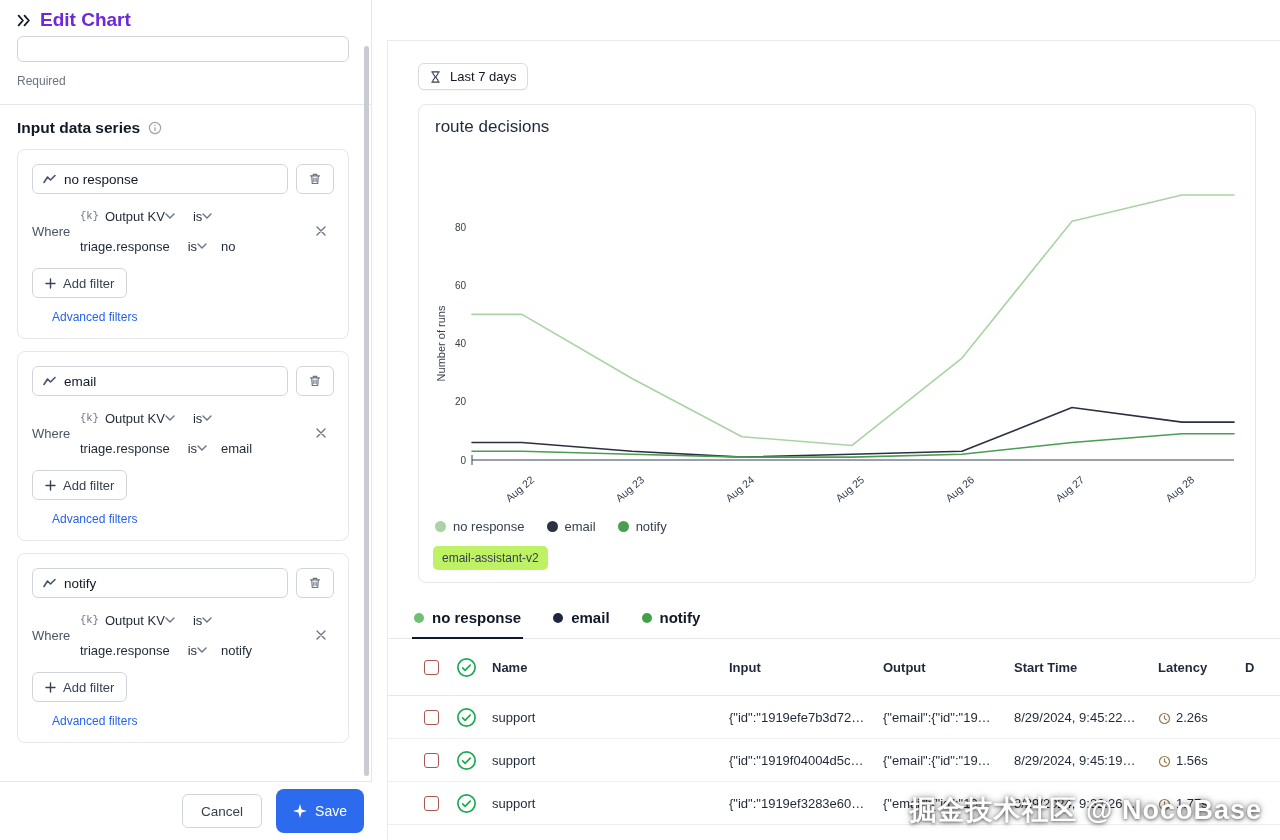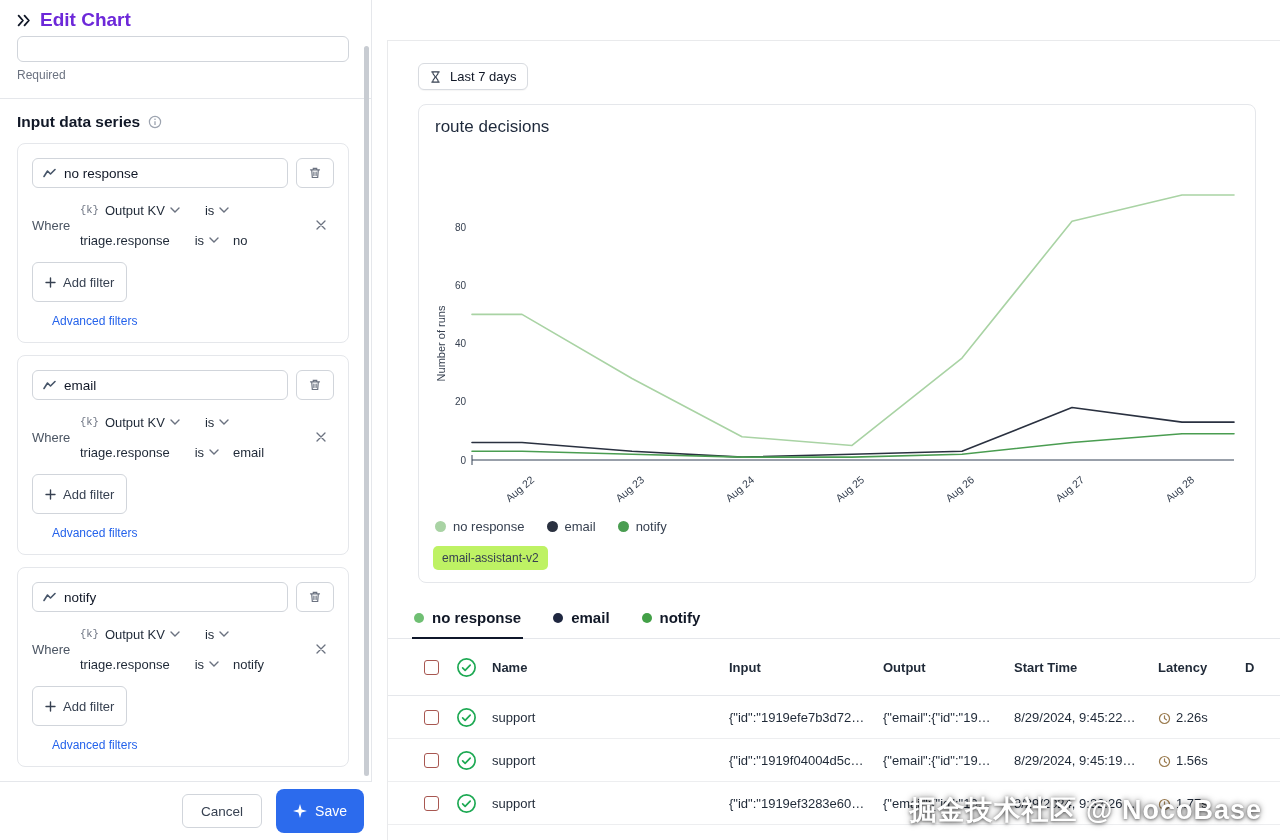--- a/index.html
+++ b/index.html
@@ -16,7 +16,7 @@
   .panel-title { font-size:19px; font-weight:700; color:#6d28d9; }
   .chart-name-input { width:100%; height:26px; border:1px solid #d1d5db; border-radius:6px;
     margin-top:2px; font-size:13px; padding:0 10px; outline:none; color:#111827; background:#fff; }
-  .required { font-size:12px; color:#6b7280; margin-top:6px; }
+  .required { font-size:12px; color:#6b7280; margin-top:12px; }
   .divider { border-top:1px solid #e5e7eb; margin:16px -22px 0 -17px; }
   .section-row { display:flex; align-items:center; gap:8px; margin-top:14px; }
   .section-title { font-size:15.5px; font-weight:700; color:#111827; }

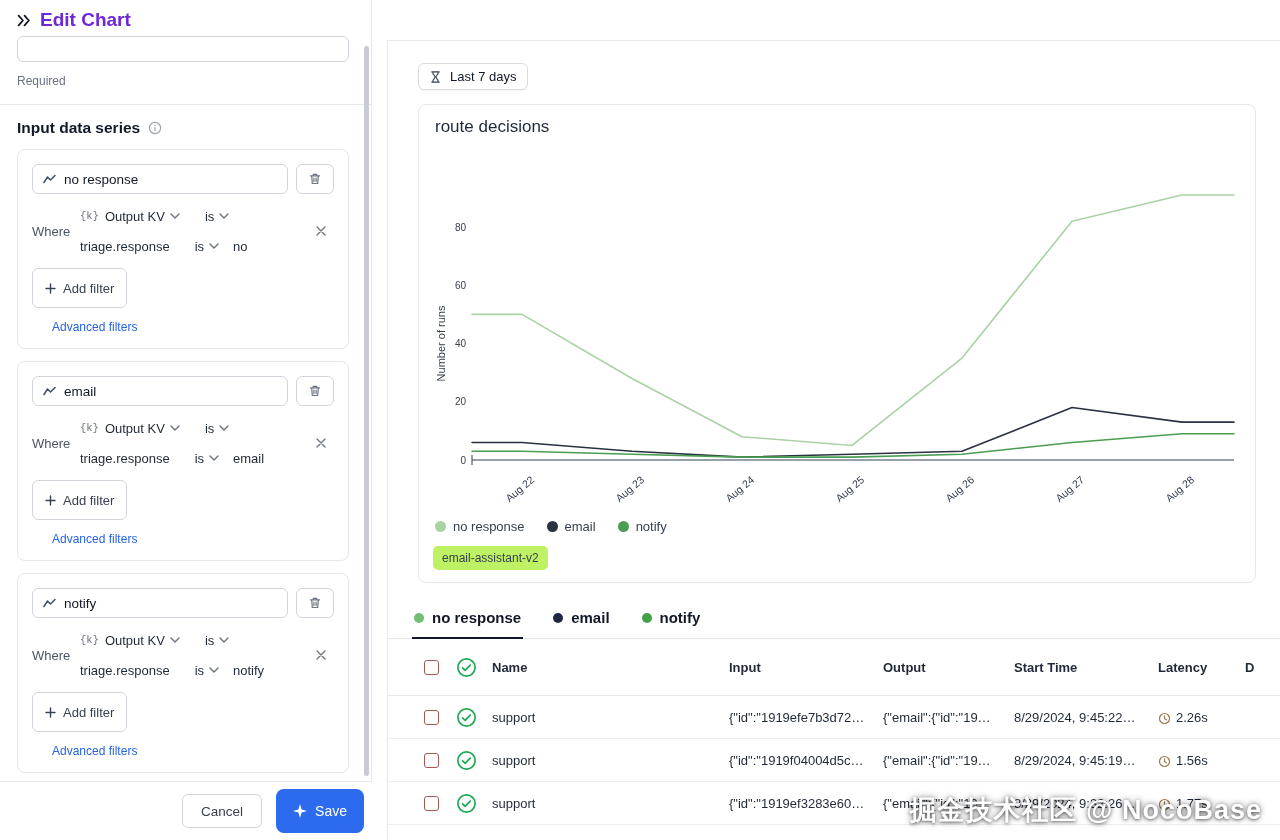--- a/index.html
+++ b/index.html
@@ -35,7 +35,7 @@
   .filter-rows { flex:1; display:flex; flex-direction:column; gap:6px; min-width:0; }
   .frow { display:flex; align-items:center; height:24px; font-size:13px; color:#1f2937; white-space:nowrap; }
   .kv-icon { font-family:"Liberation Mono", monospace; font-size:10.5px; color:#6b7280; margin-right:6px; }
-  .dd { display:inline-flex; align-items:center; gap:5px; cursor:pointer; }
+  .dd { display:inline-flex; align-items:center; cursor:pointer; }
   .dd-is { margin-left:18px;padding-left:7px; }
   .filter-value { margin-left:14px; }
   .remove-x { width:26px; height:26px; display:flex; align-items:center; justify-content:center; cursor:pointer; }

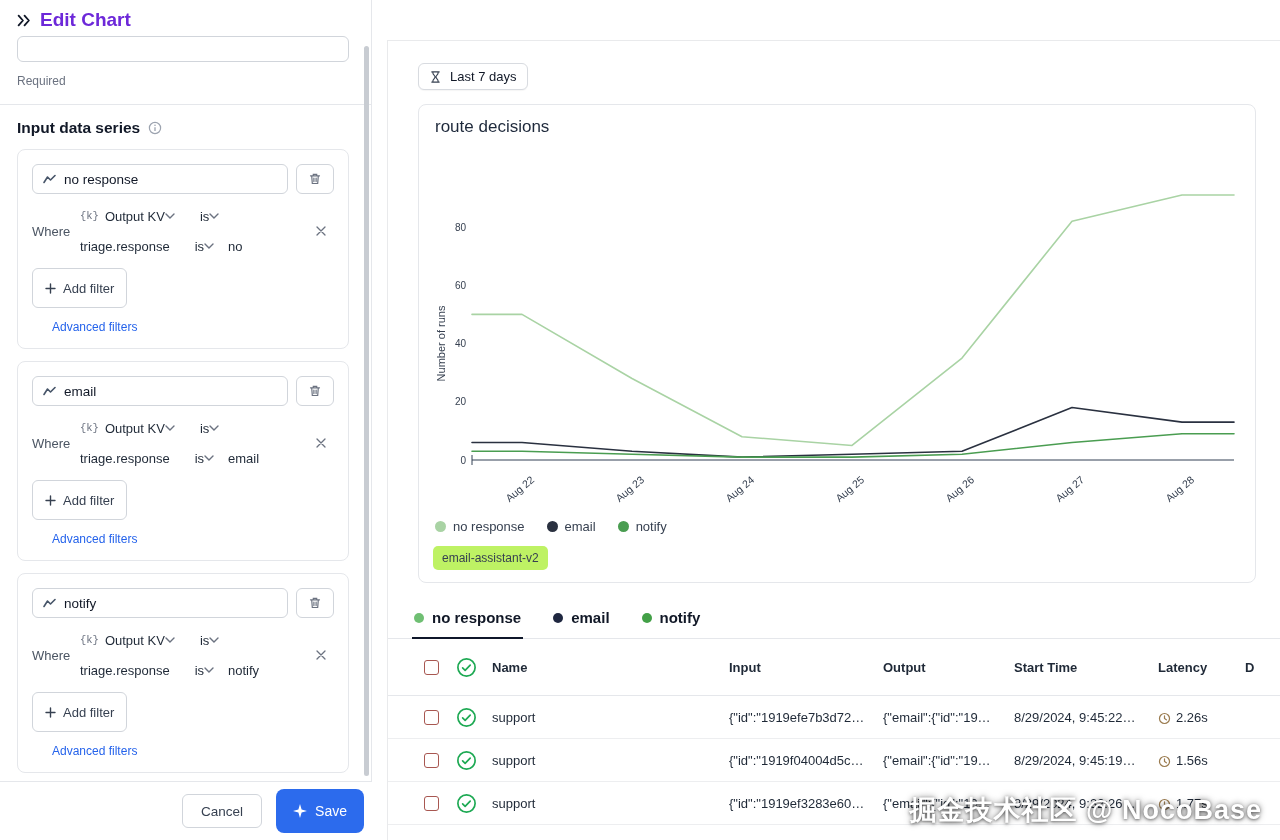--- a/index.html
+++ b/index.html
@@ -36,7 +36,7 @@
   .frow { display:flex; align-items:center; height:24px; font-size:13px; color:#1f2937; white-space:nowrap; }
   .kv-icon { font-family:"Liberation Mono", monospace; font-size:10.5px; color:#6b7280; margin-right:6px; }
   .dd { display:inline-flex; align-items:center; cursor:pointer; }
-  .dd-is { margin-left:18px;padding-left:7px; }
+  .dd-is { margin-left:11px;padding-left:7px; }
   .filter-value { margin-left:14px; }
   .remove-x { width:26px; height:26px; display:flex; align-items:center; justify-content:center; cursor:pointer; }
 

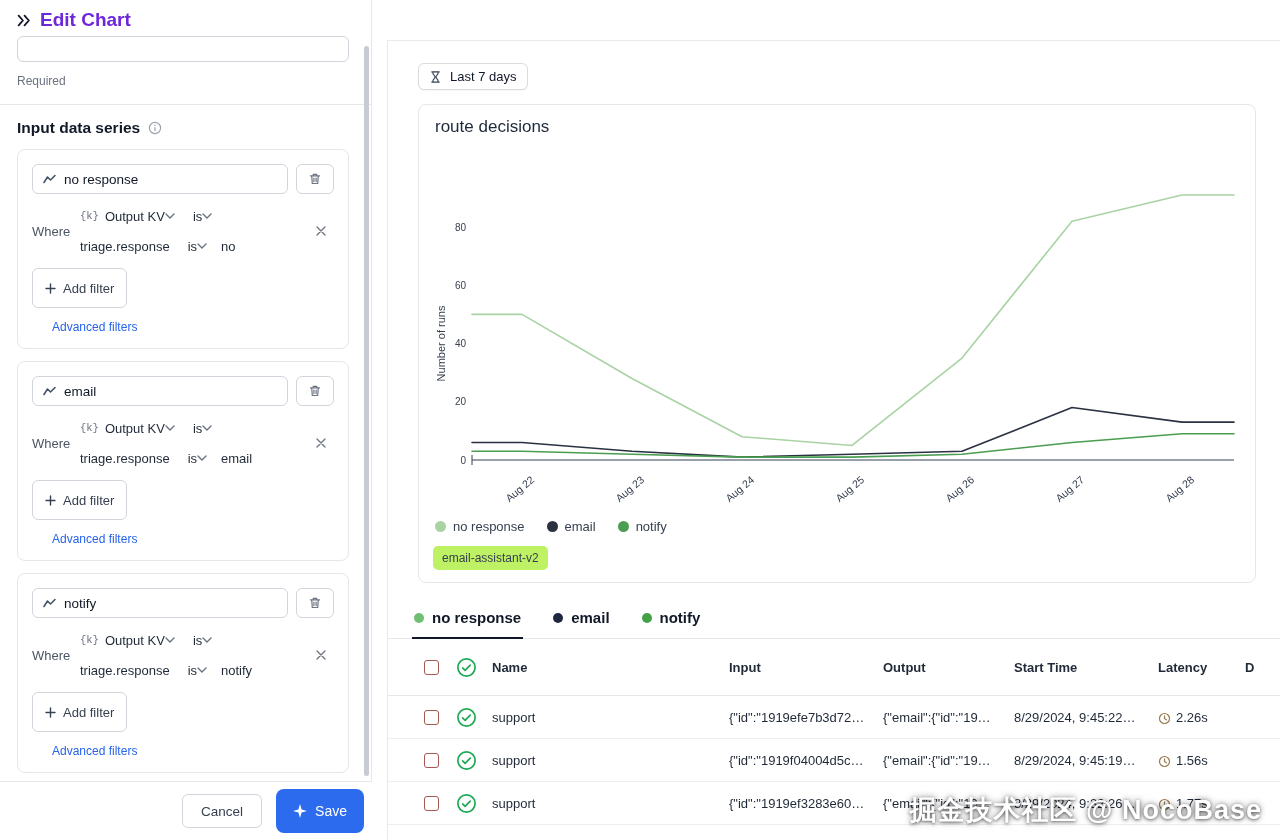--- a/index.html
+++ b/index.html
@@ -40,7 +40,7 @@
   .filter-value { margin-left:14px; }
   .remove-x { width:26px; height:26px; display:flex; align-items:center; justify-content:center; cursor:pointer; }
 
-  .add-filter-btn { margin-top:10px; height:40px; padding:0 12px; border:1px solid #d1d5db;
+  .add-filter-btn { margin-top:10px; height:30px; padding:0 12px; border:1px solid #d1d5db;
     border-radius:6px; background:#fff; font-size:13px; color:#374151;
     display:inline-flex; align-items:center; gap:7px; cursor:pointer; font-family:inherit; }
   .advanced-link { display:inline-block; margin:12px 0 2px 20px; color:var(--link-blue,#2563eb);

